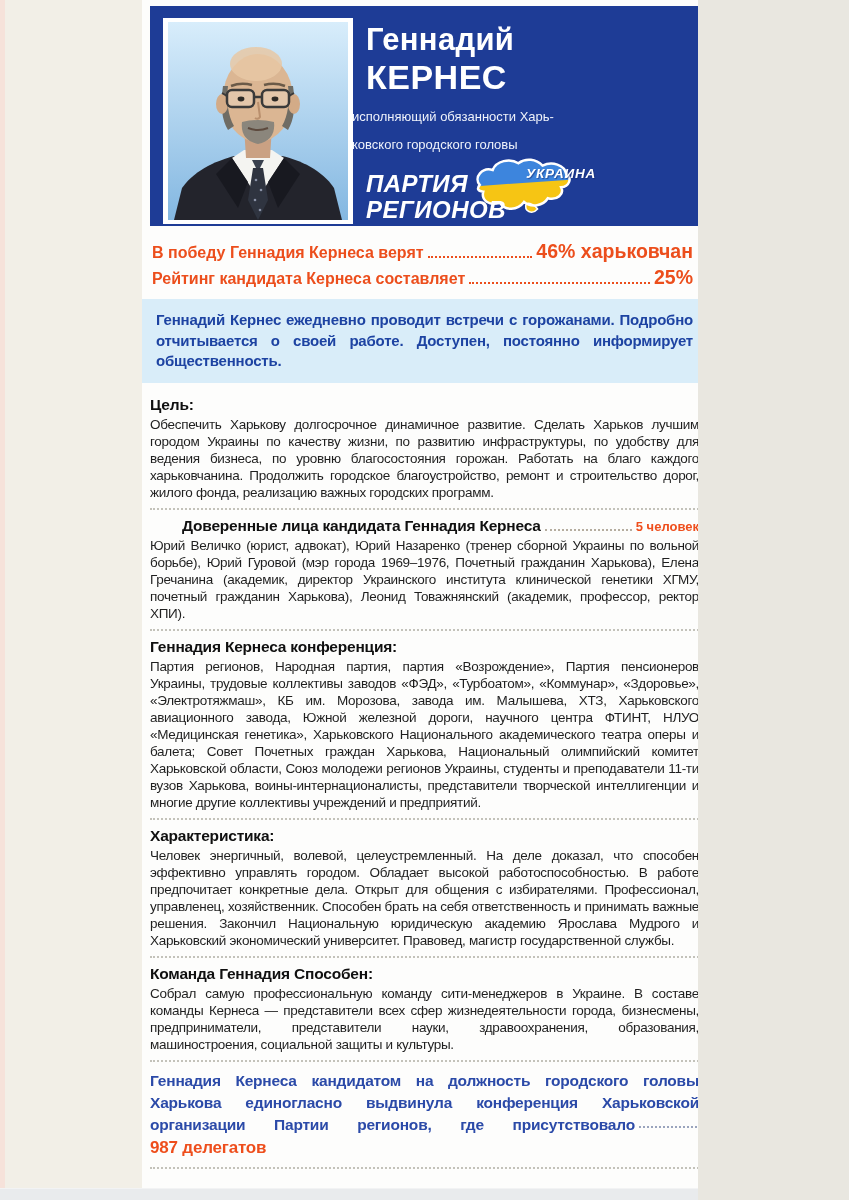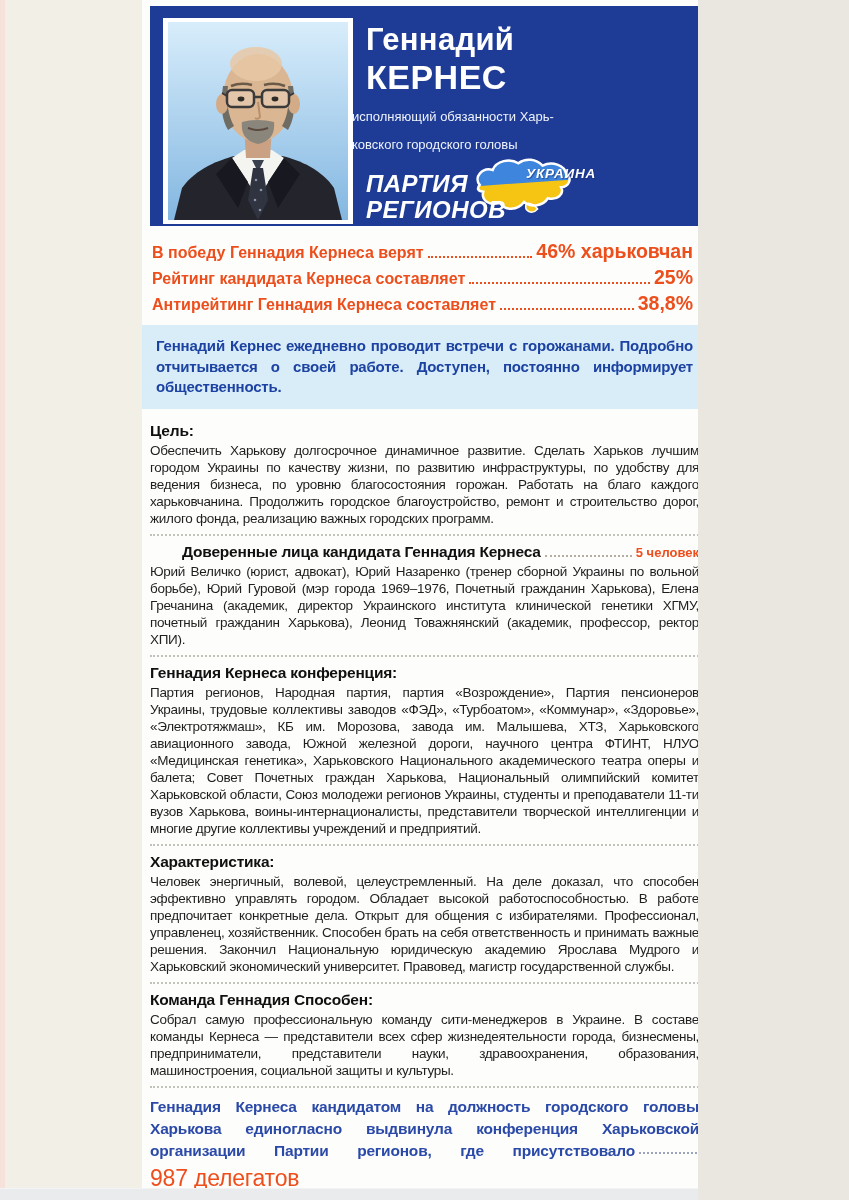--- a/index.html
+++ b/index.html
@@ -147,11 +147,6 @@
         <span class="leader"></span>
         <span class="val">25%</span>
       </div>
-      <div class="stat-row">
-        <span class="lbl">Антирейтинг Геннадия Кернеса составляет</span>
-        <span class="leader"></span>
-        <span class="val">38,8%</span>
-      </div>
     </div>
 
     <div class="callout">

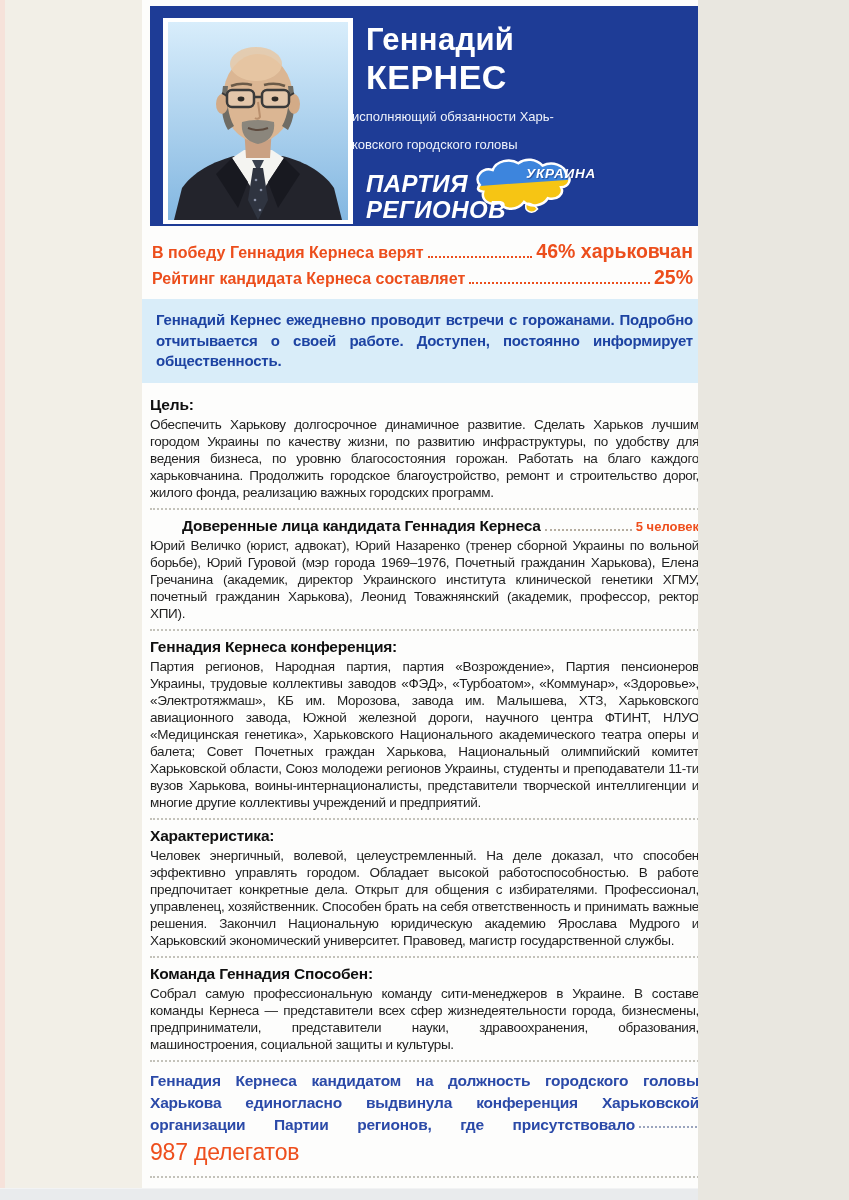--- a/index.html
+++ b/index.html
@@ -57,7 +57,7 @@
   .conf{padding:8px 0 7px 0;}
   .conf p{margin:0;font-size:15.5px;font-weight:bold;color:#2b4aa8;text-align:justify;line-height:1.42;letter-spacing:-.2px;}
   .leader-inline{display:inline-block;width:58px;border-bottom:2px dotted #9aa4bd;vertical-align:baseline;margin:0 2px 2px 4px;}
-  .conf .val{font-size:23px;font-weight:normal;color:#ee4e1c;white-space:nowrap;}
+  .conf .val{font-size:17px;font-weight:bold;color:#ee4e1c;white-space:nowrap;}
   .meet{padding:7px 0;}
 </style>
 </head>

